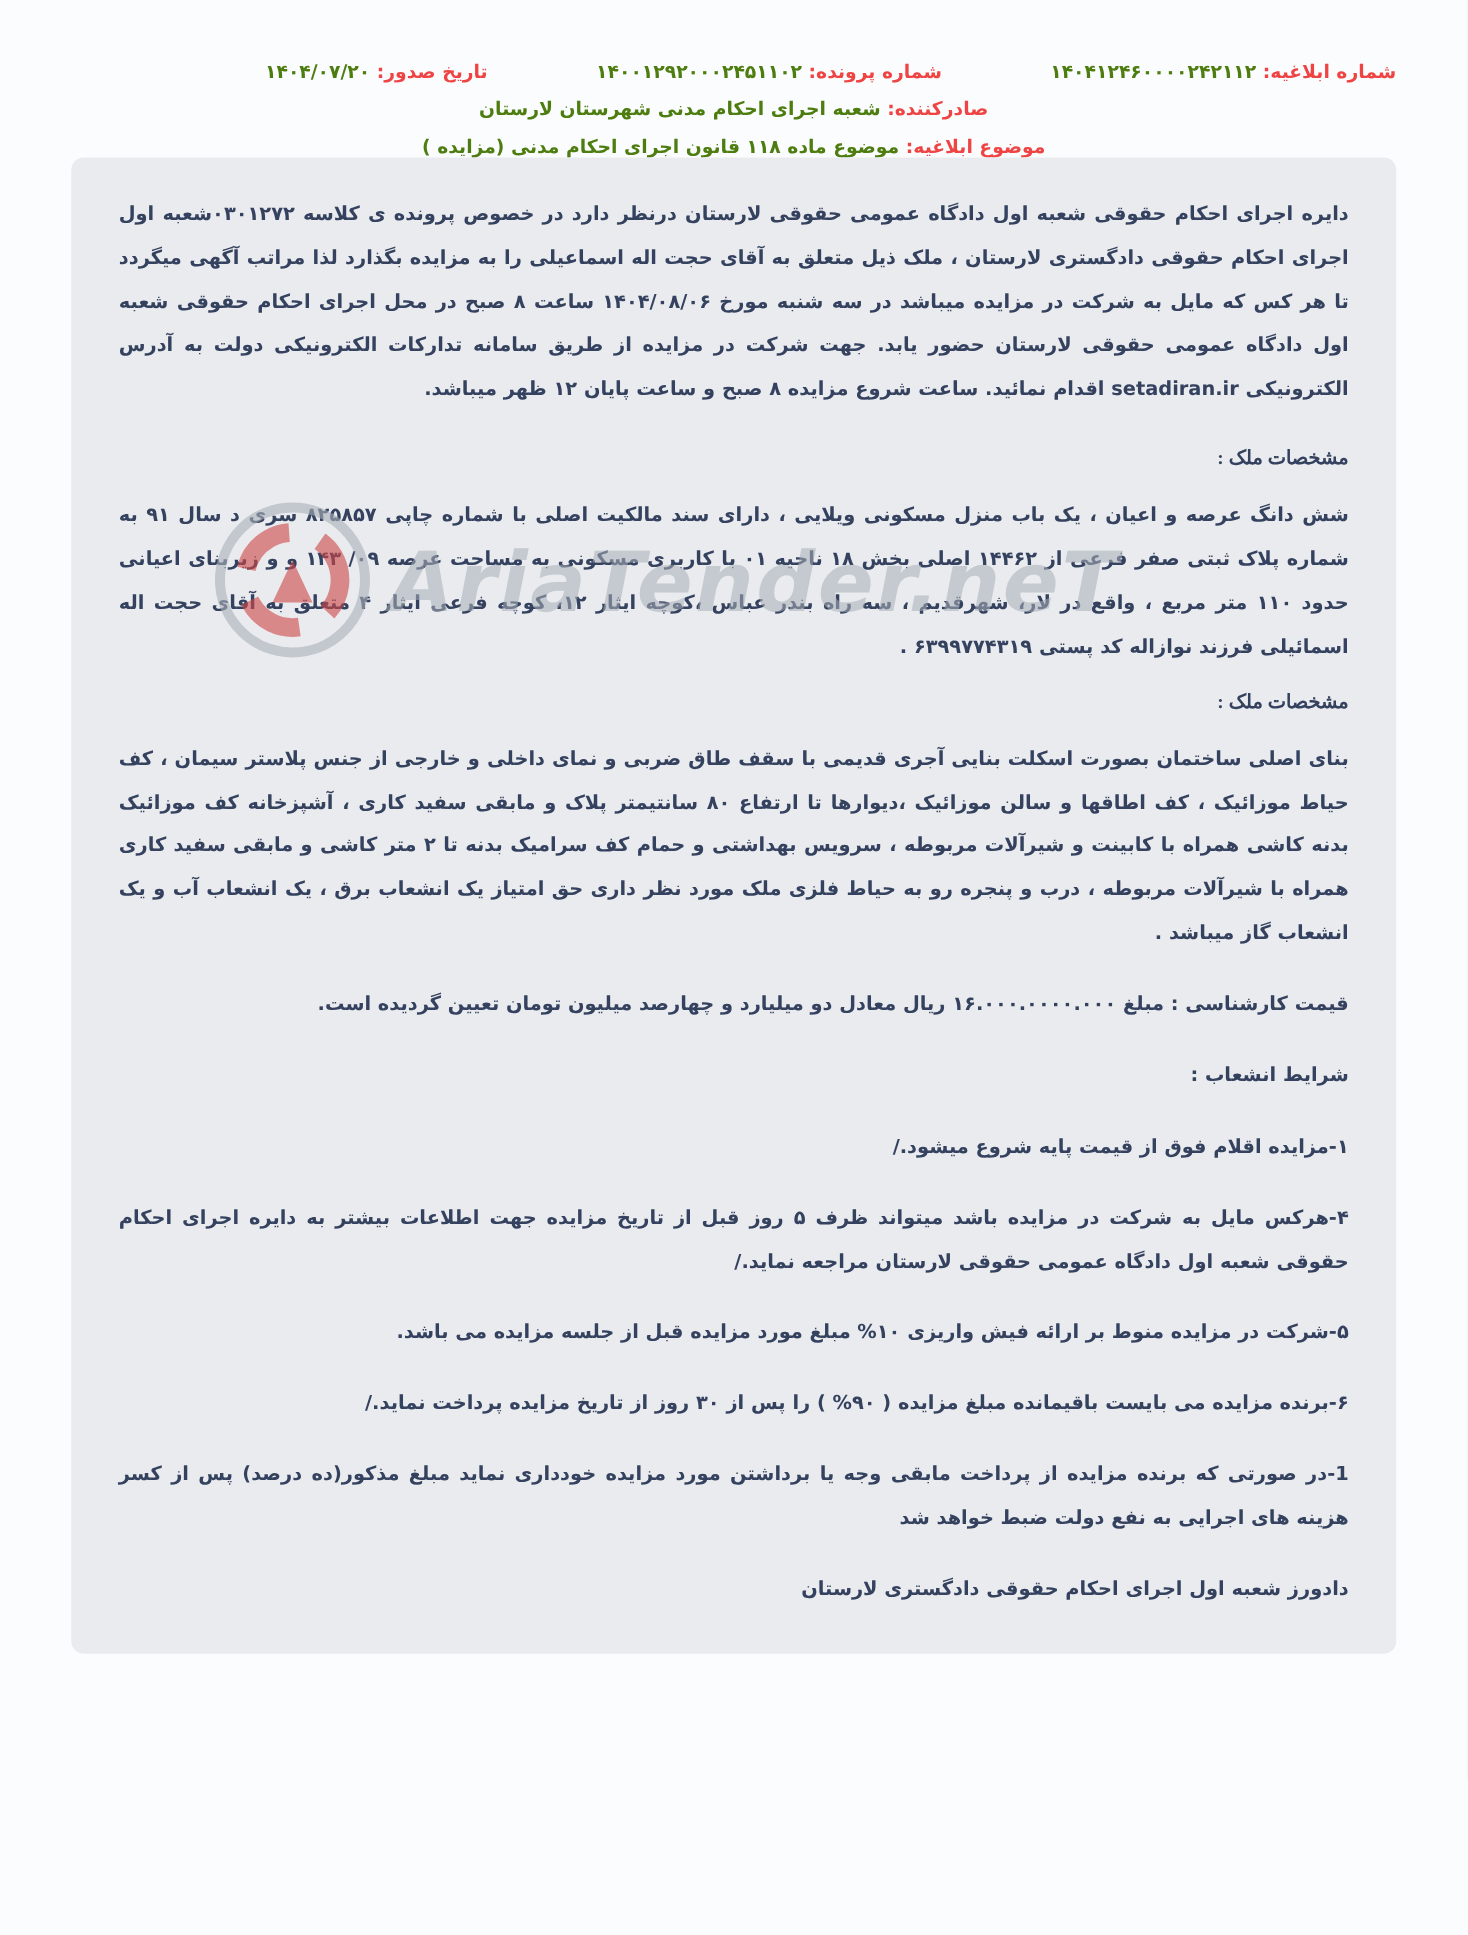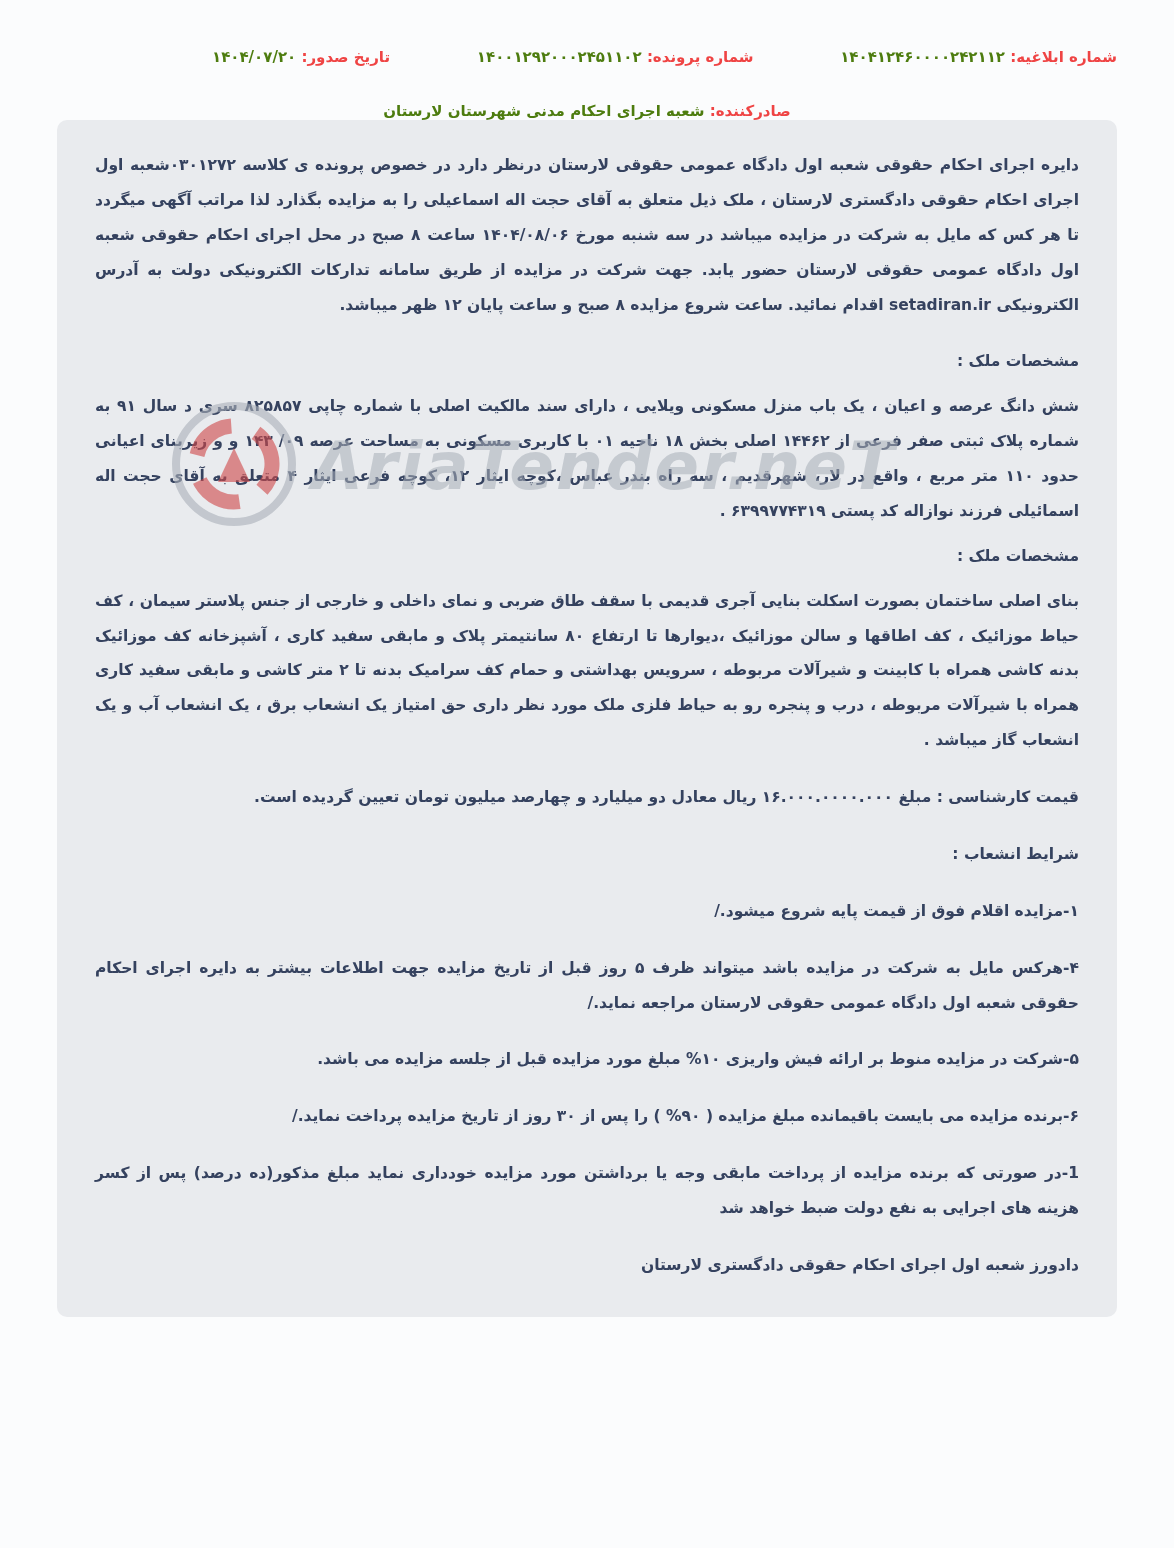--- a/index.html
+++ b/index.html
@@ -31,7 +31,7 @@
     text-align:center;
     font-size:15px;
     font-weight:bold;
-    margin-top:36px;
+    margin-top:12px;
   }
   .body-label-row {
     display:flex;

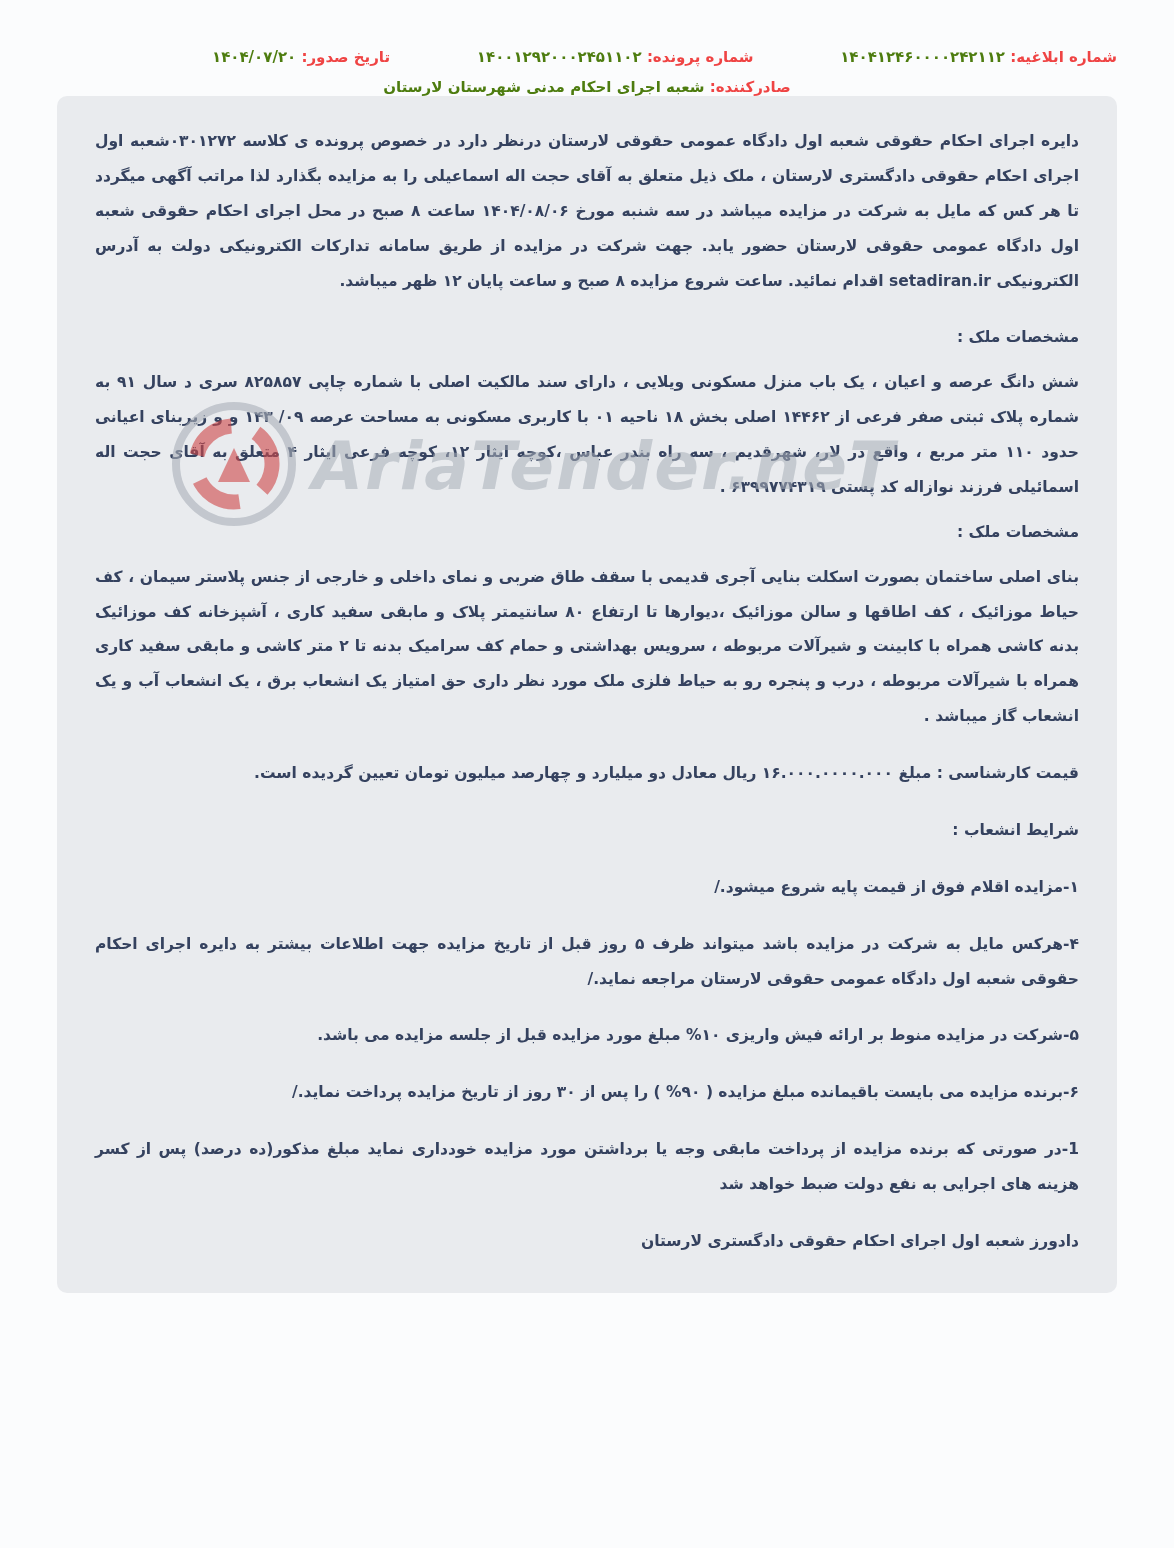--- a/index.html
+++ b/index.html
@@ -109,6 +109,10 @@
       <span class="value">شعبه اجرای احکام مدنی شهرستان لارستان</span>
     </div>
 
+    <div class="meta-center">
+      <span class="label">موضوع ابلاغیه:</span>
+      <span class="value">موضوع ماده ۱۱۸ قانون اجرای احکام مدنی (مزایده )</span>
+    </div>
   </header>
 
 

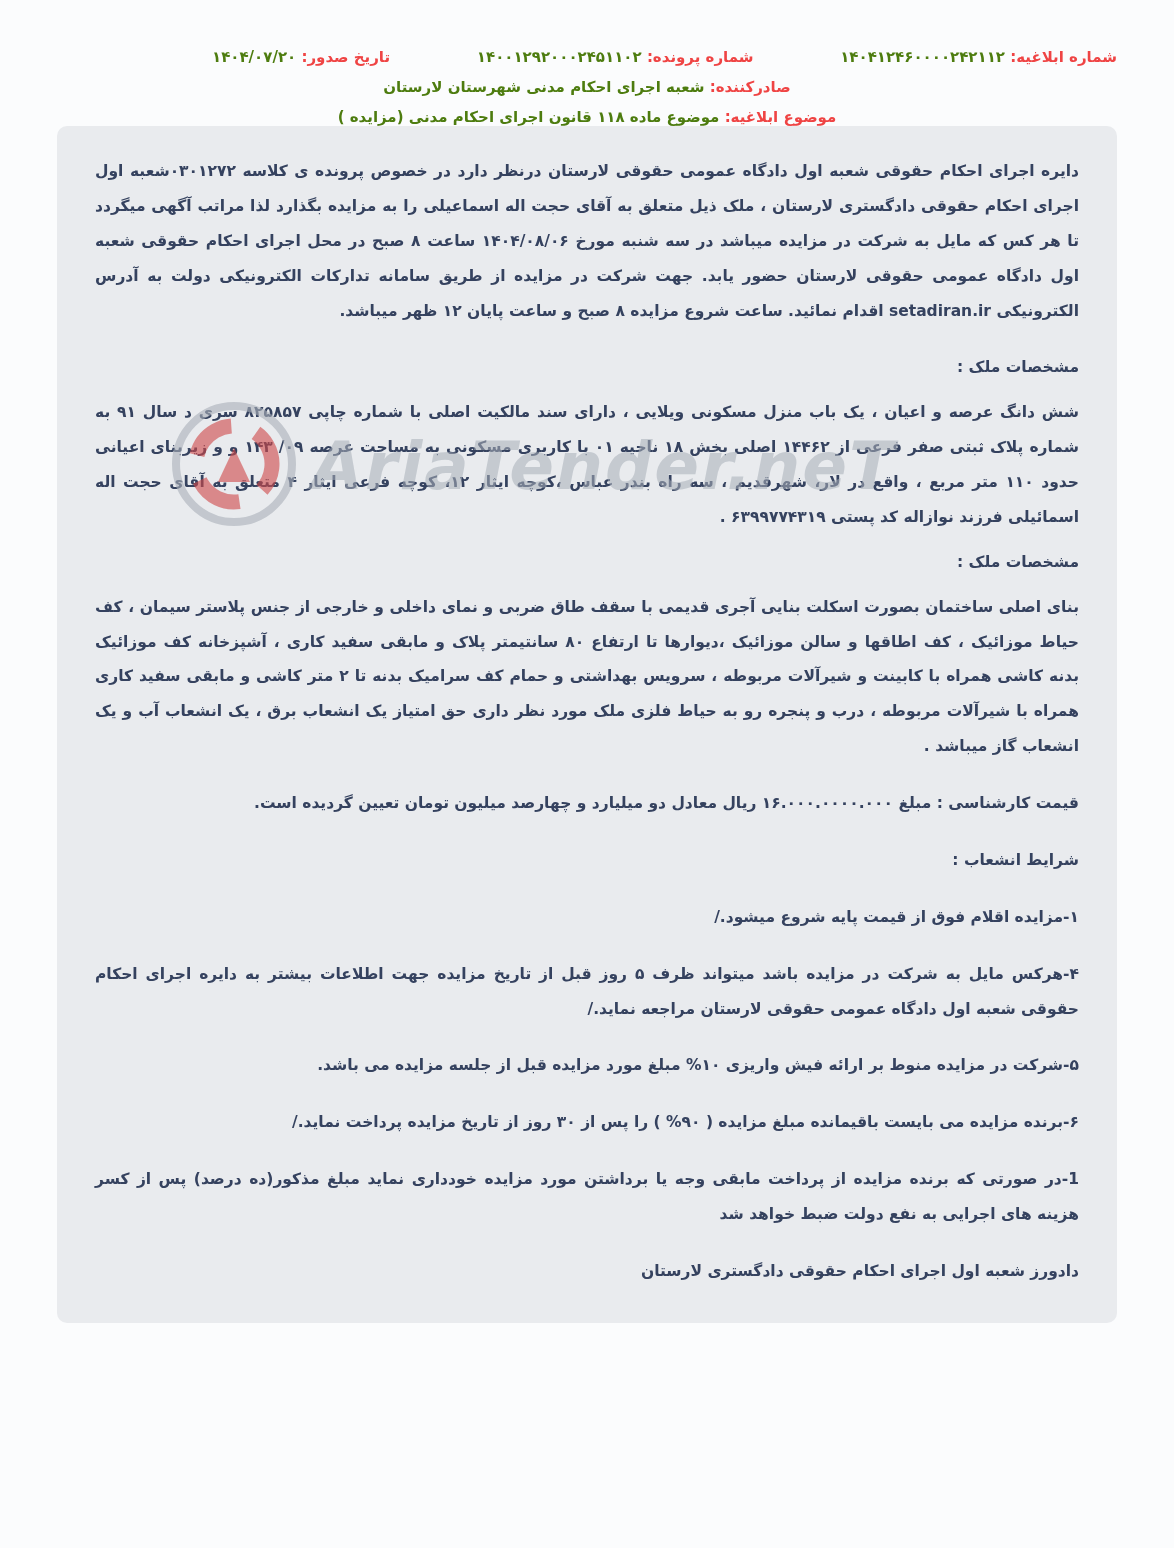--- a/index.html
+++ b/index.html
@@ -58,7 +58,7 @@
   .notice-box p { margin:0 0 22px; }
   .notice-box p:last-child { margin-bottom:0; }
   .notice-title { margin-bottom:26px !important; }
-  .section-heading { margin-bottom:10px !important; }
+  .section-heading { margin-bottom:10px !important;font-family:Liberation Serif, serif; }
   .tight { margin-bottom:10px !important; }
 
   

